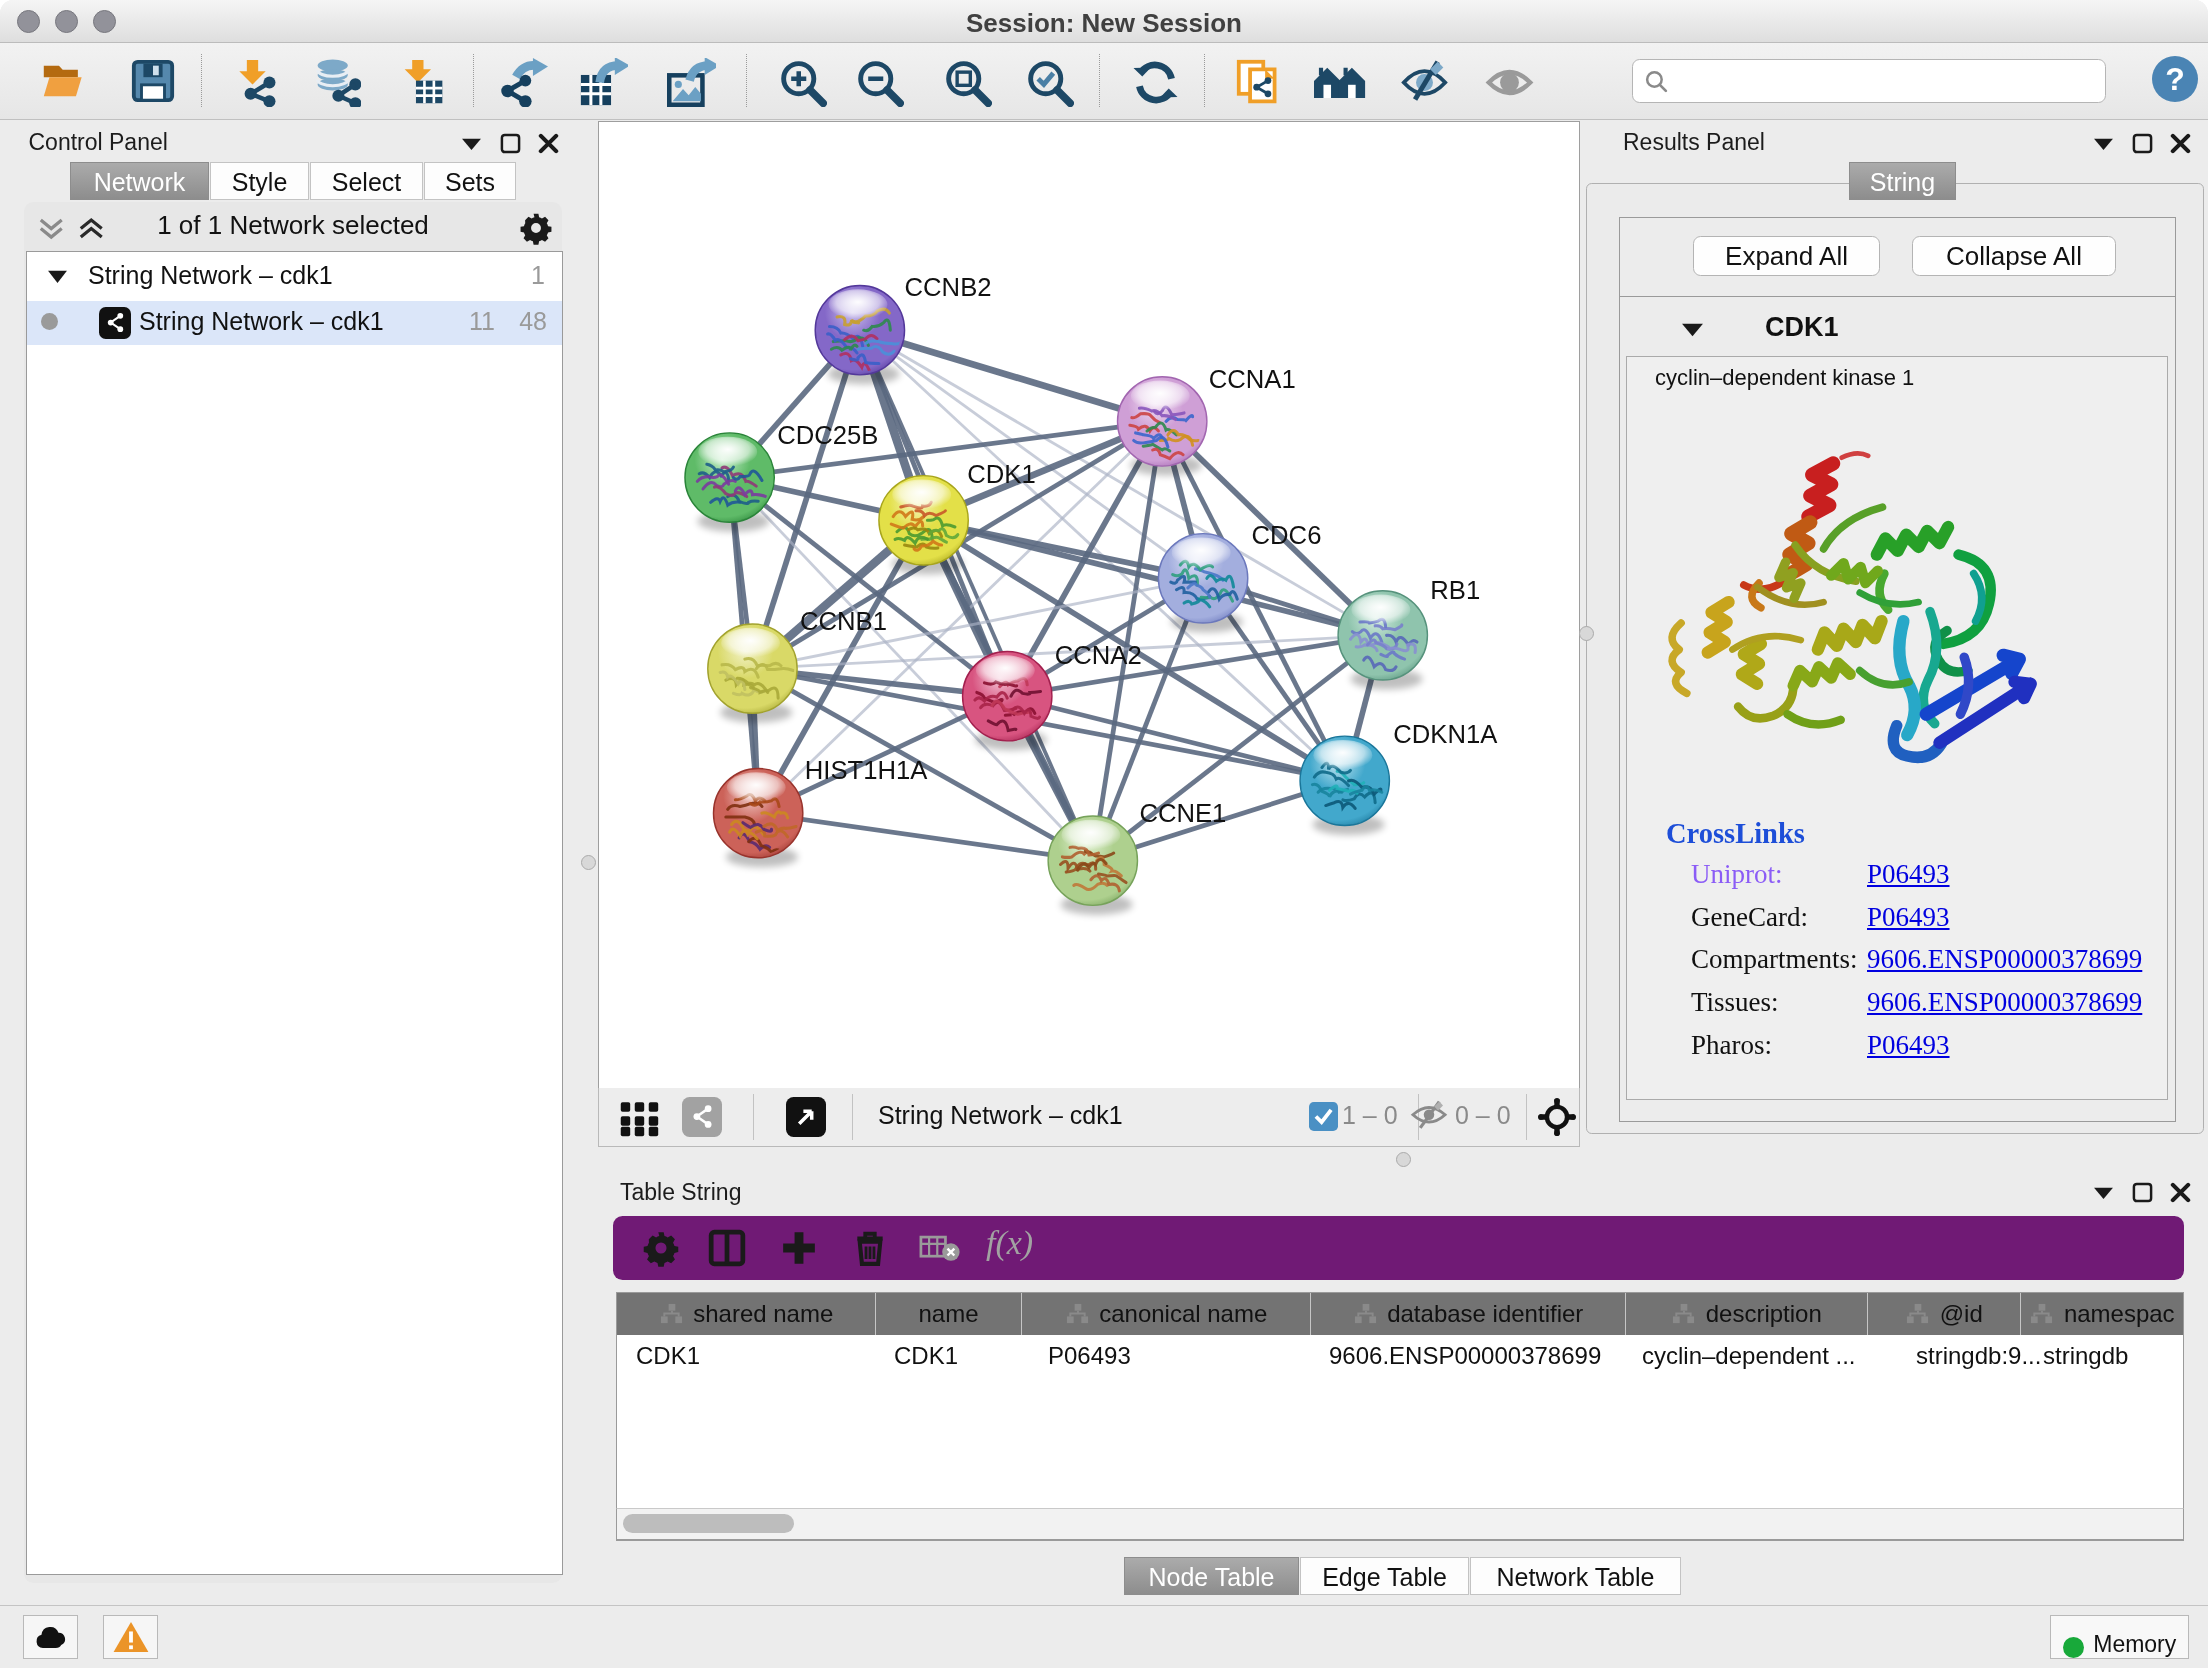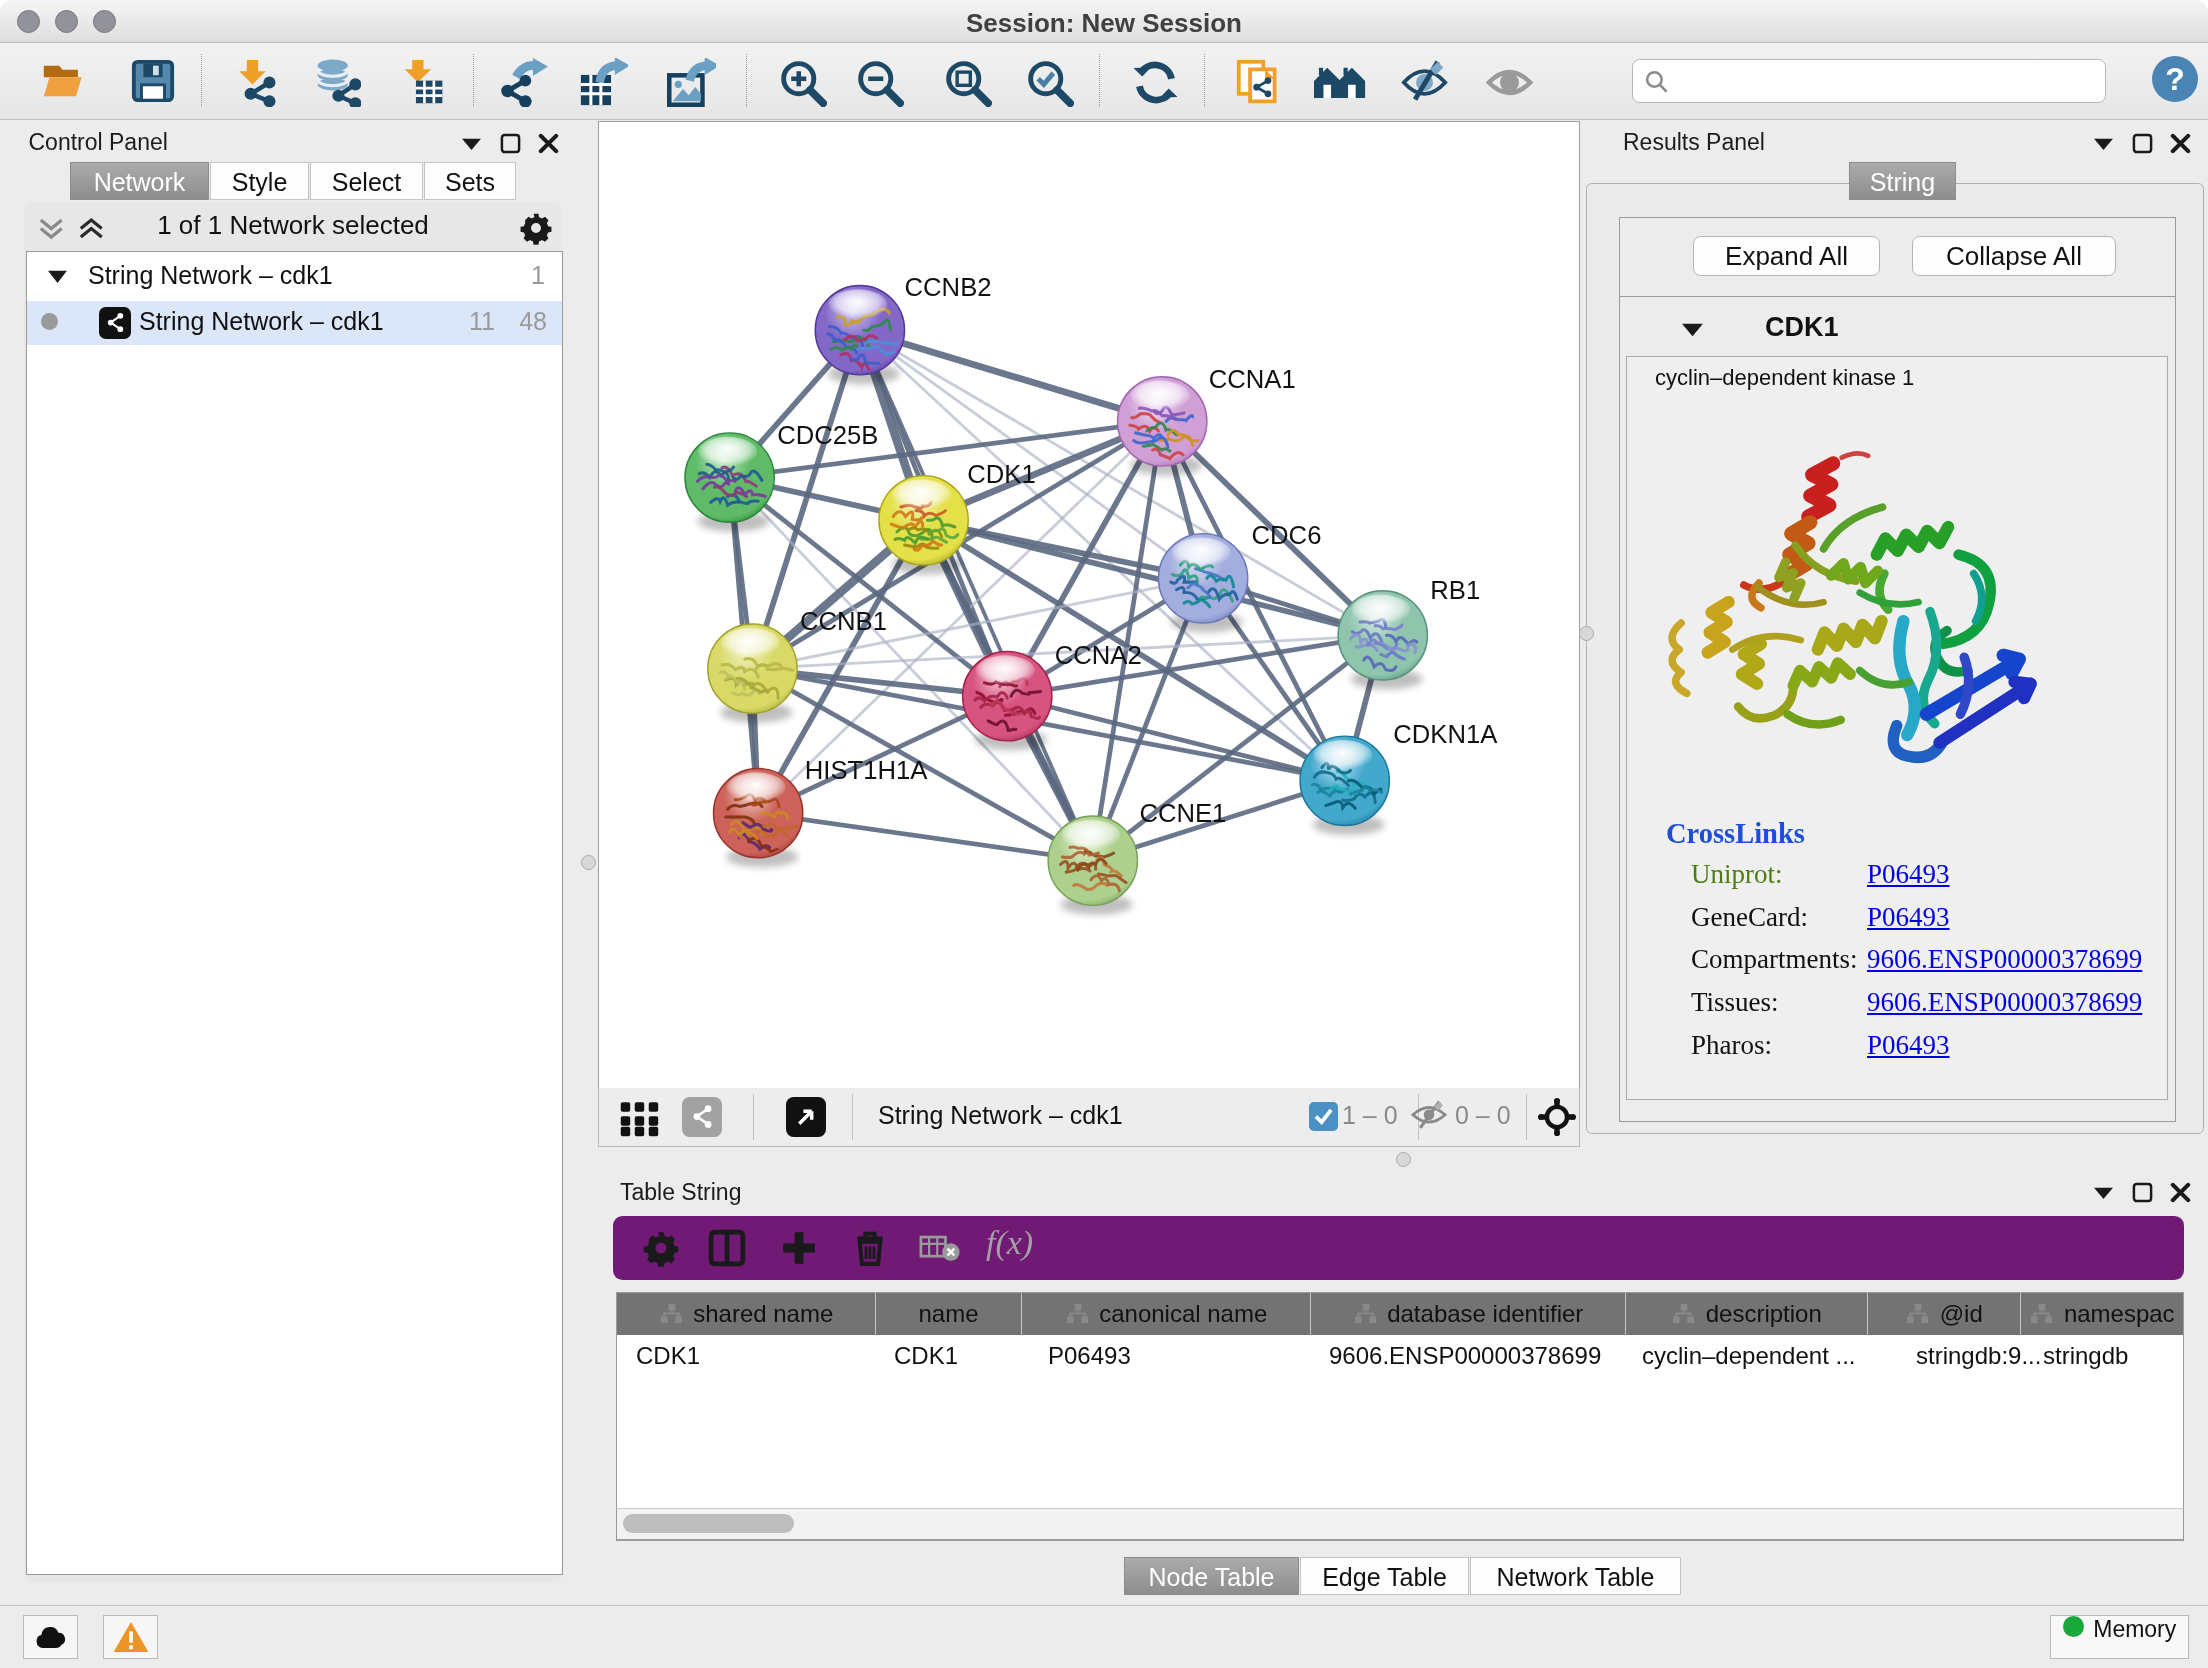--- a/index.html
+++ b/index.html
@@ -718,7 +718,7 @@
     </g>
   </svg>
   <div class="abs serif" style="left:1666px;top:818px;font-size:28.5px;font-weight:bold;color:#1d4ed8;">CrossLinks</div>
-  <div class="abs serif" style="left:1691px;top:859px;font-size:27px;color:#4d7c0f;">Uniprot:</div>
+  <div class="abs serif" style="left:1691px;top:859px;font-size:27px;color:#8b5cf6;">Uniprot:</div>
   <div class="abs" style="left:1867px;top:859px;font-size:27px;"><a class="link">P06493</a></div>
   <div class="abs serif" style="left:1691px;top:902px;font-size:27px;color:#111;">GeneCard:</div>
   <div class="abs" style="left:1867px;top:902px;font-size:27px;"><a class="link">P06493</a></div>

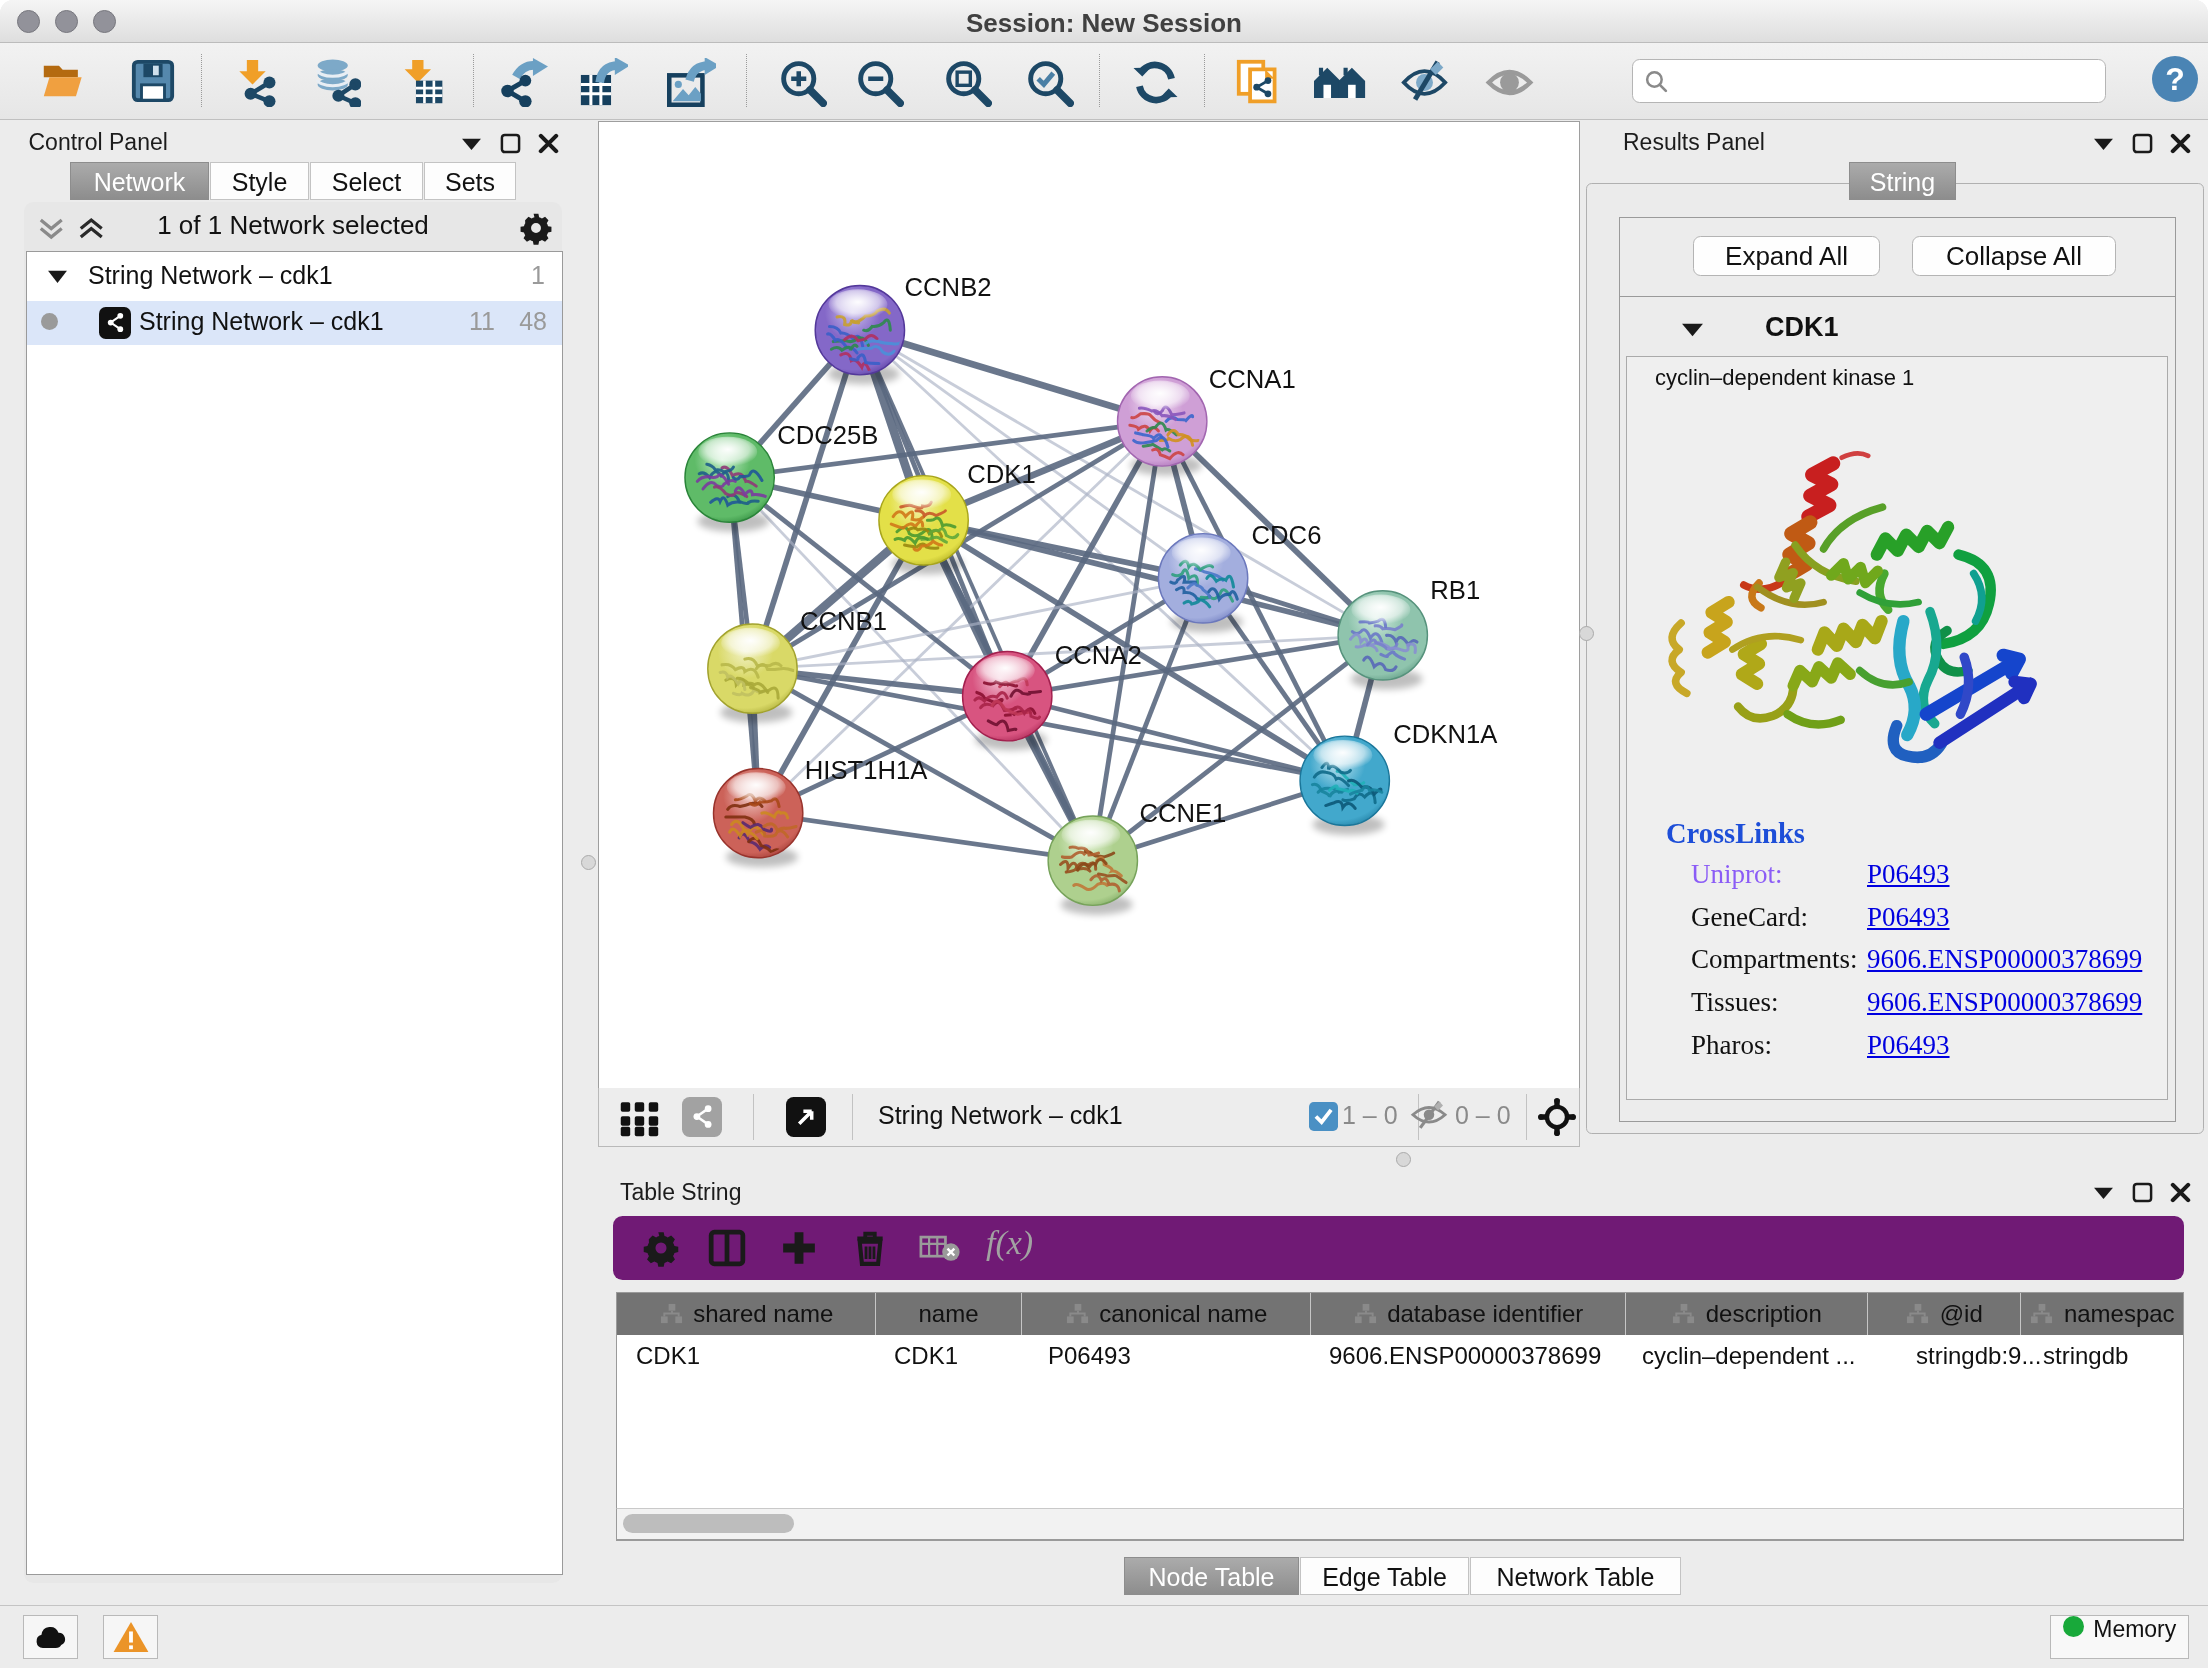--- a/index.html
+++ b/index.html
@@ -56,7 +56,7 @@
   .sbtn{position:absolute;top:1615px;width:53px;height:42px;background:#f6f6f6;
     border:1px solid #b9b9b9;display:flex;align-items:center;justify-content:center;}
   #memory{left:2050px;top:1615px;width:137px;height:42px;background:#f8f8f8;border:1px solid #b9b9b9;
-    font-size:23px;color:#111;display:flex;align-items:flex-start;justify-content:center;gap:9.5px;}
+    font-size:23px;color:#111;display:flex;align-items:flex-end;justify-content:center;gap:9.5px;}
   .knob{position:absolute;width:13.3px;height:13.3px;border-radius:50%;background:#d8d8d8;border:1px solid #aaa;}
 </style>
 </head>

